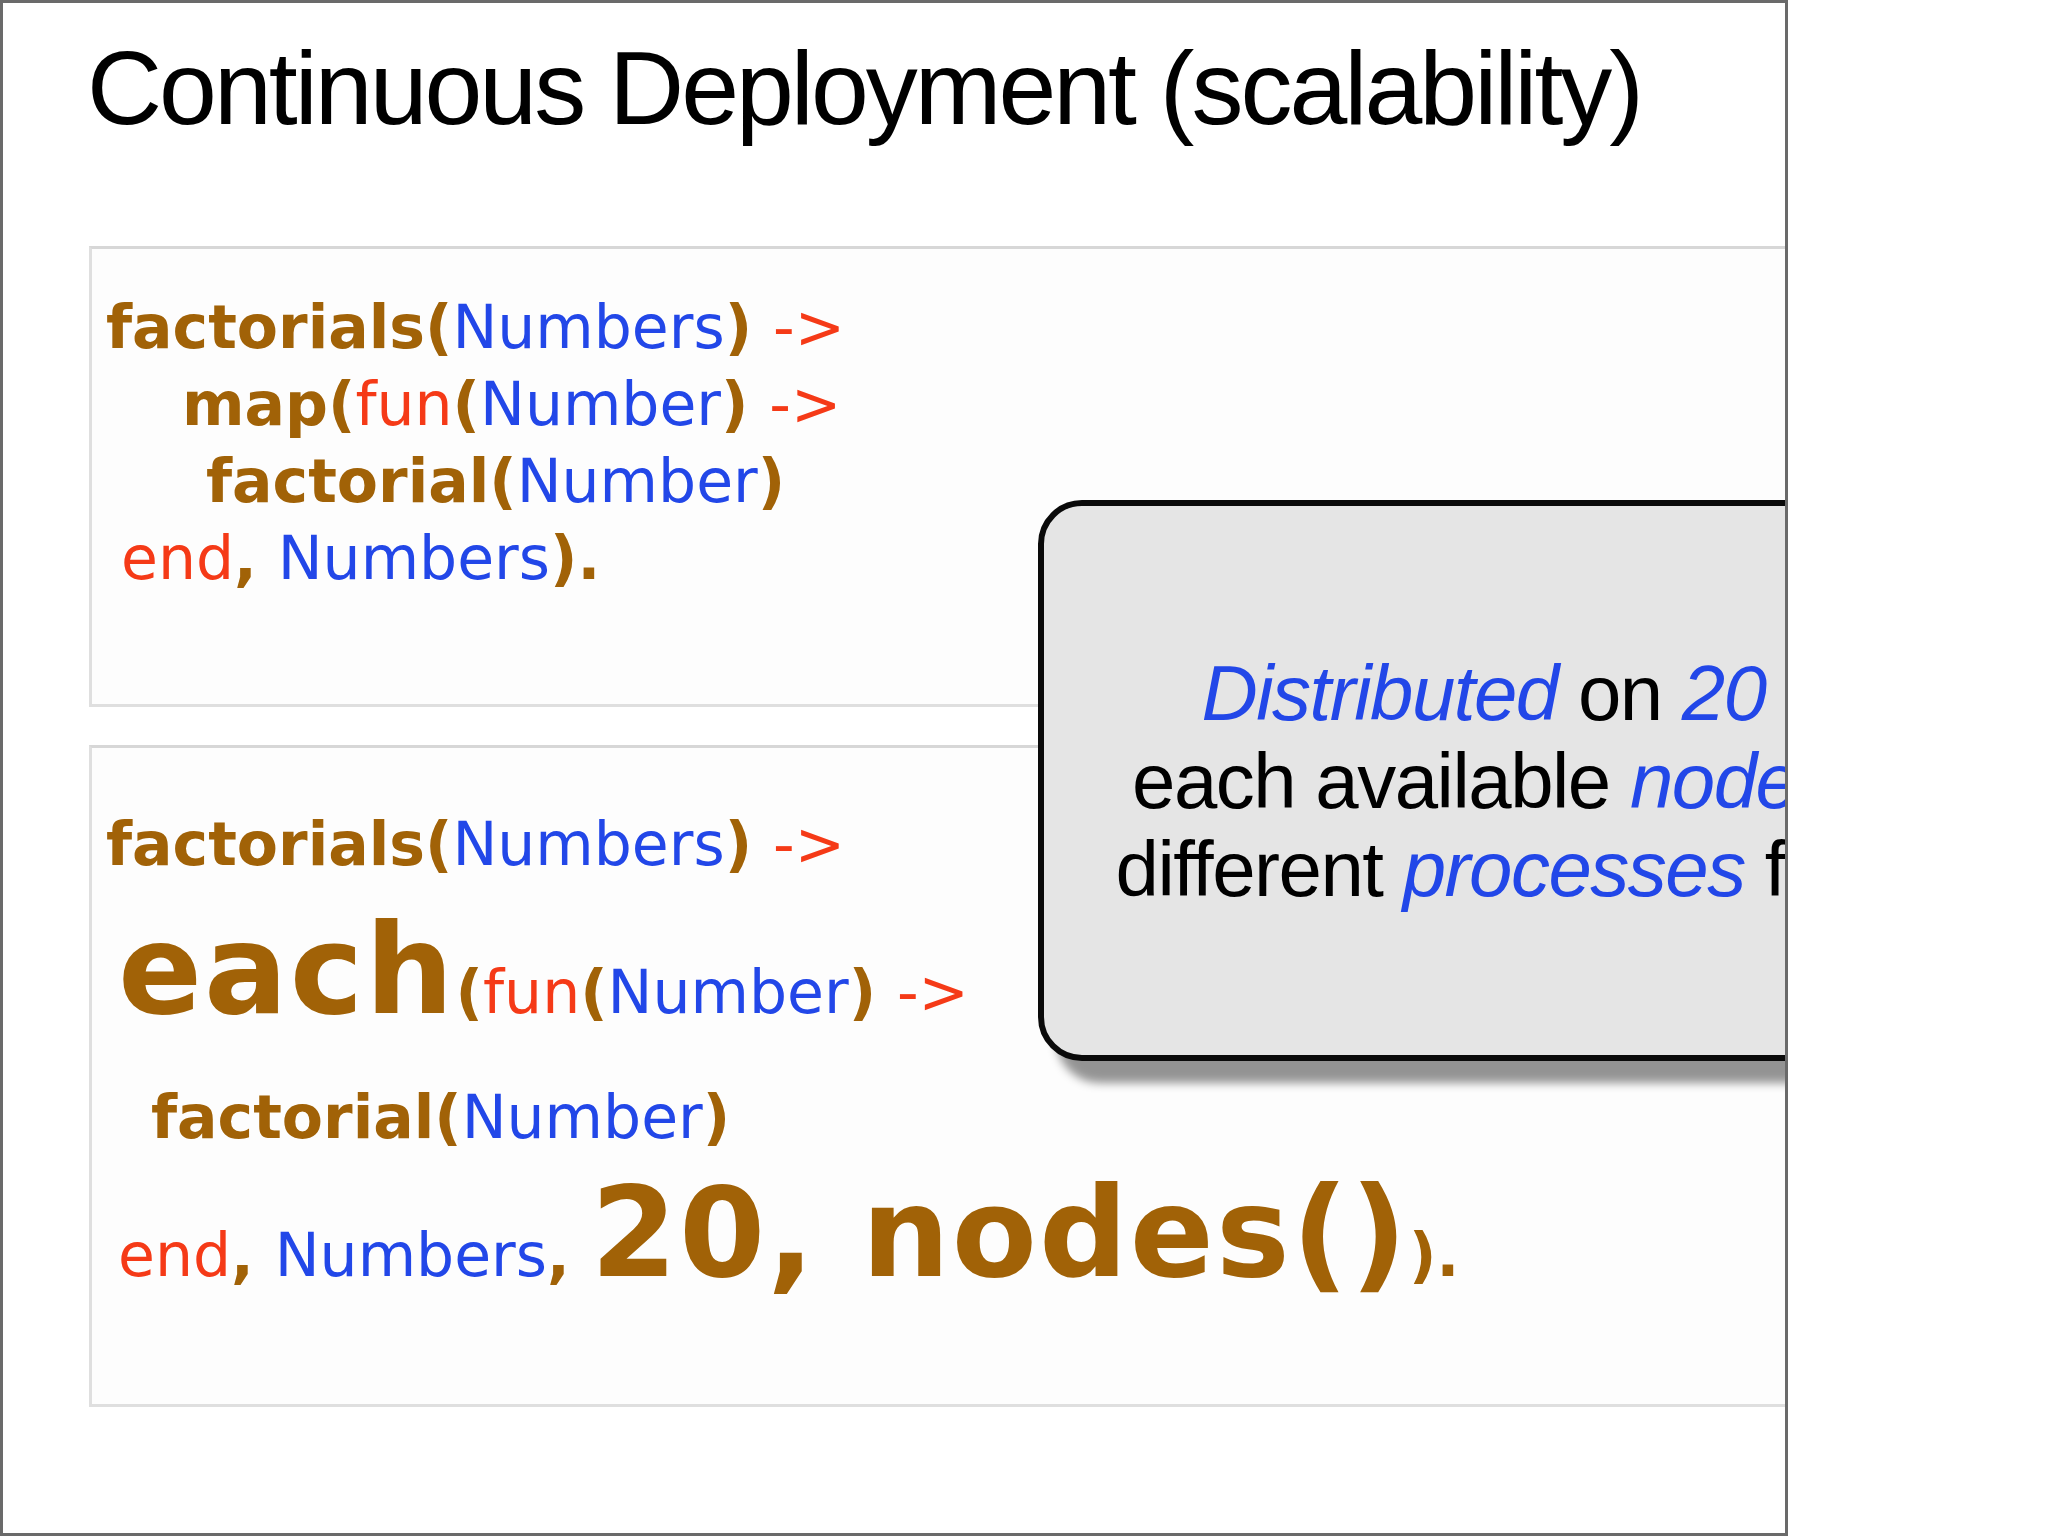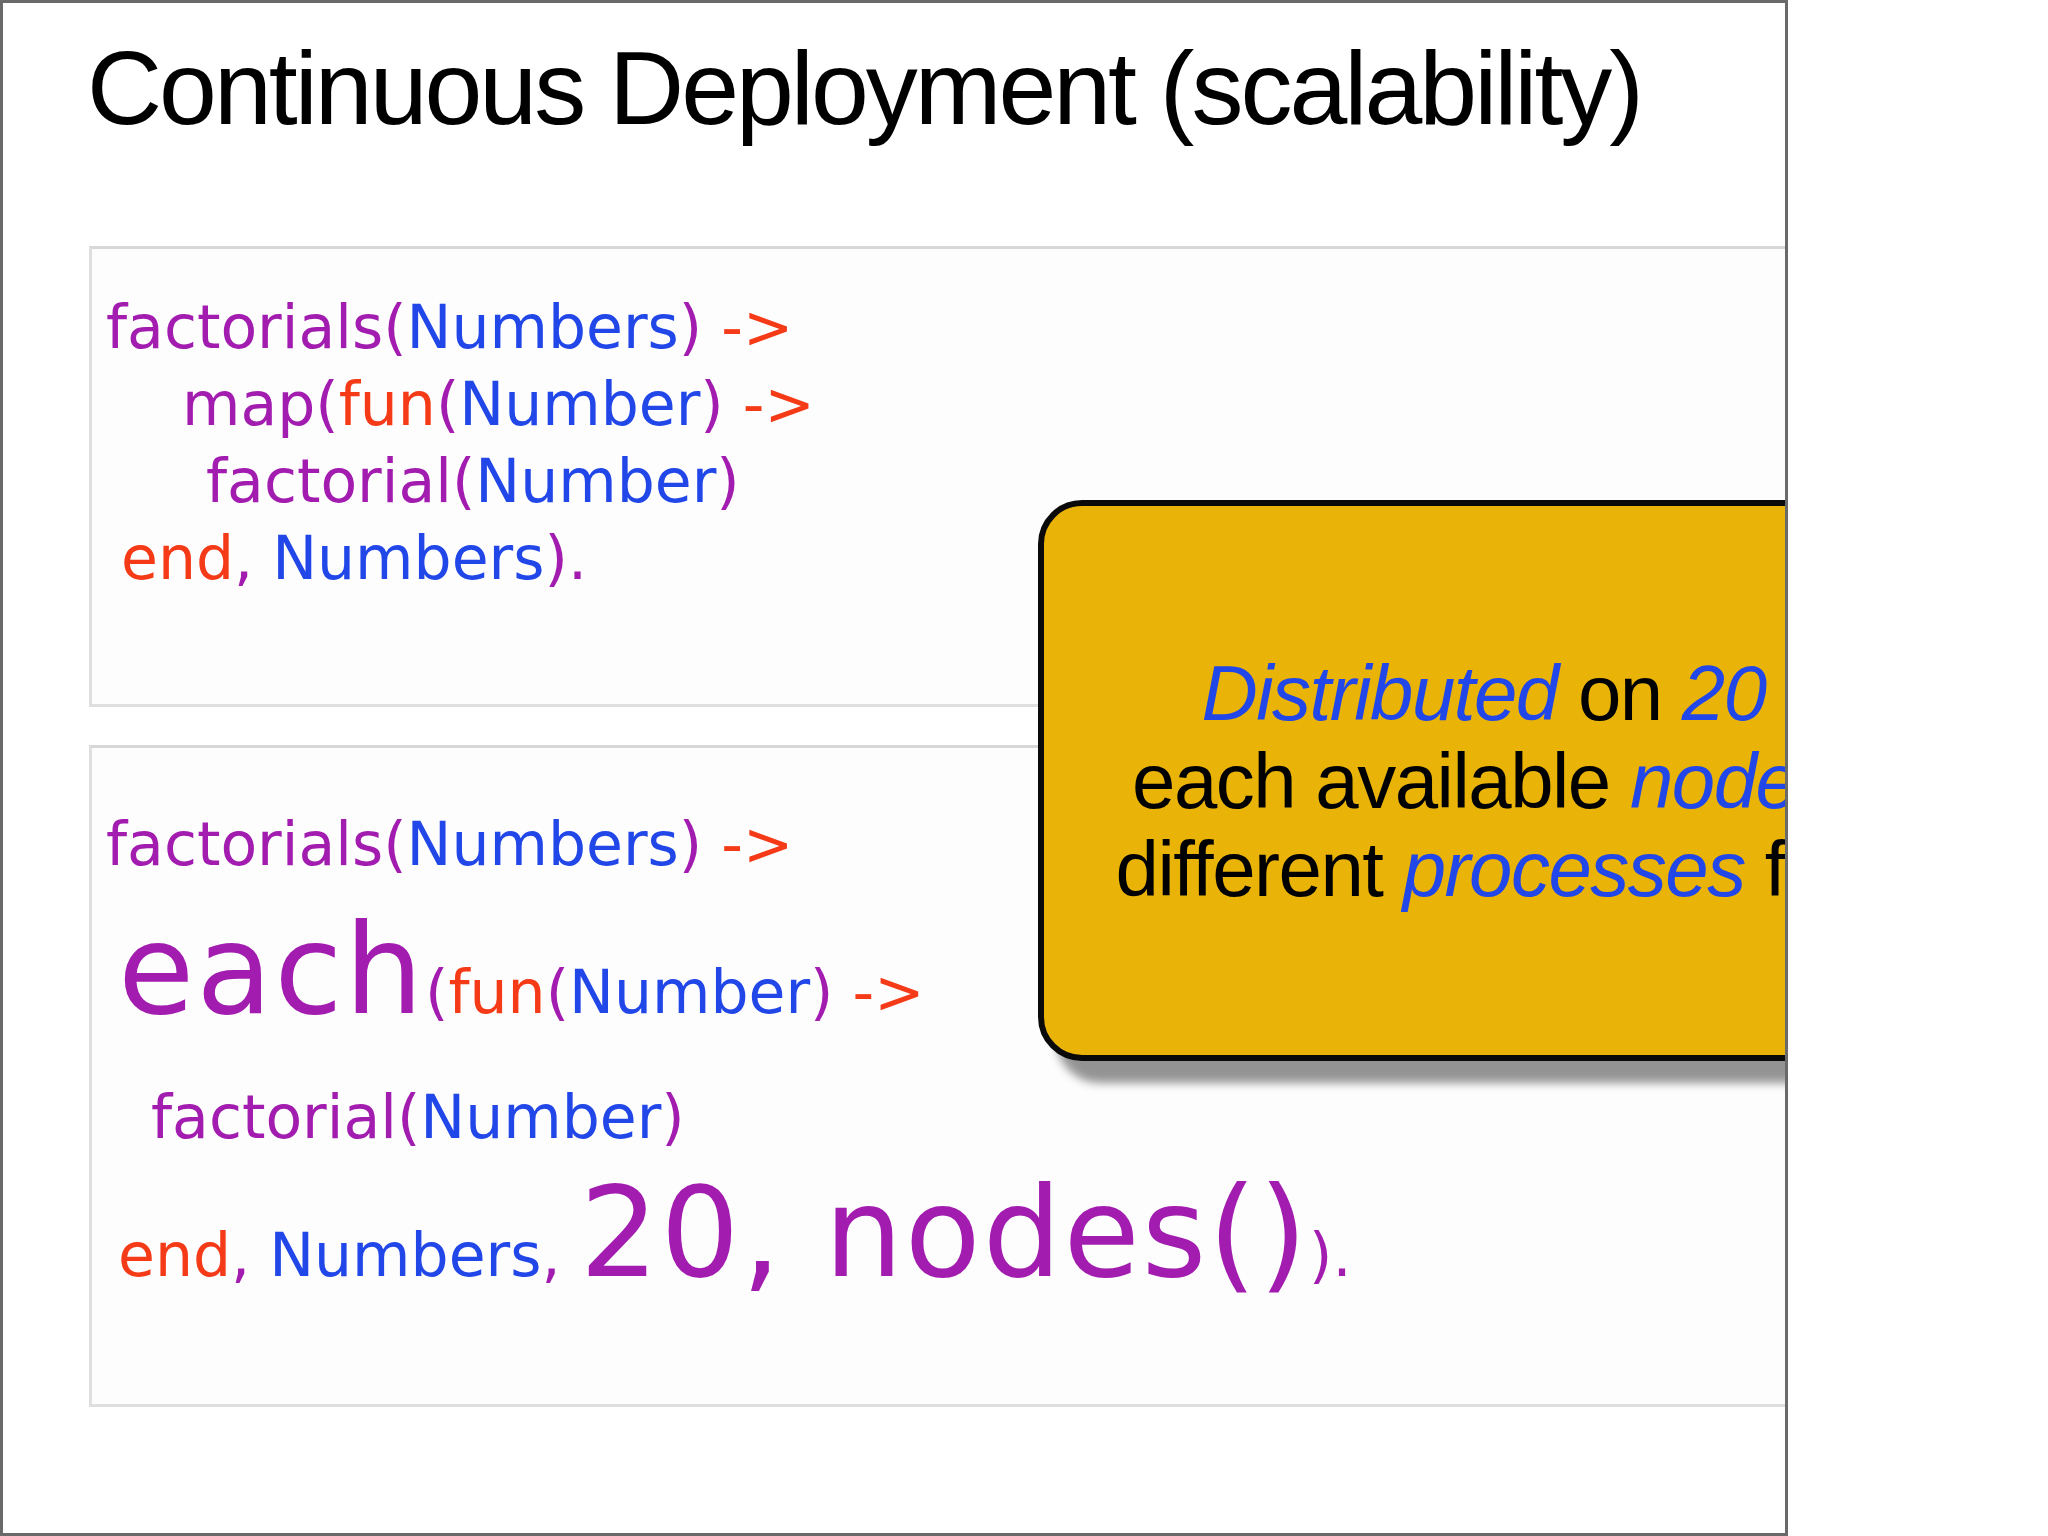--- a/index.html
+++ b/index.html
@@ -49,7 +49,7 @@
   .p2{margin-left:45px;}
   .mt1{margin-top:12px;}
   .mt2{margin-top:2px;}
-  .blk{color:#a21caf;}
+  .blk{color:#a16207;font-weight:bold;}
   .blu{color:var(--blue);}
   .red{color:var(--red);}
   .big{font-size:124px;letter-spacing:2px;}

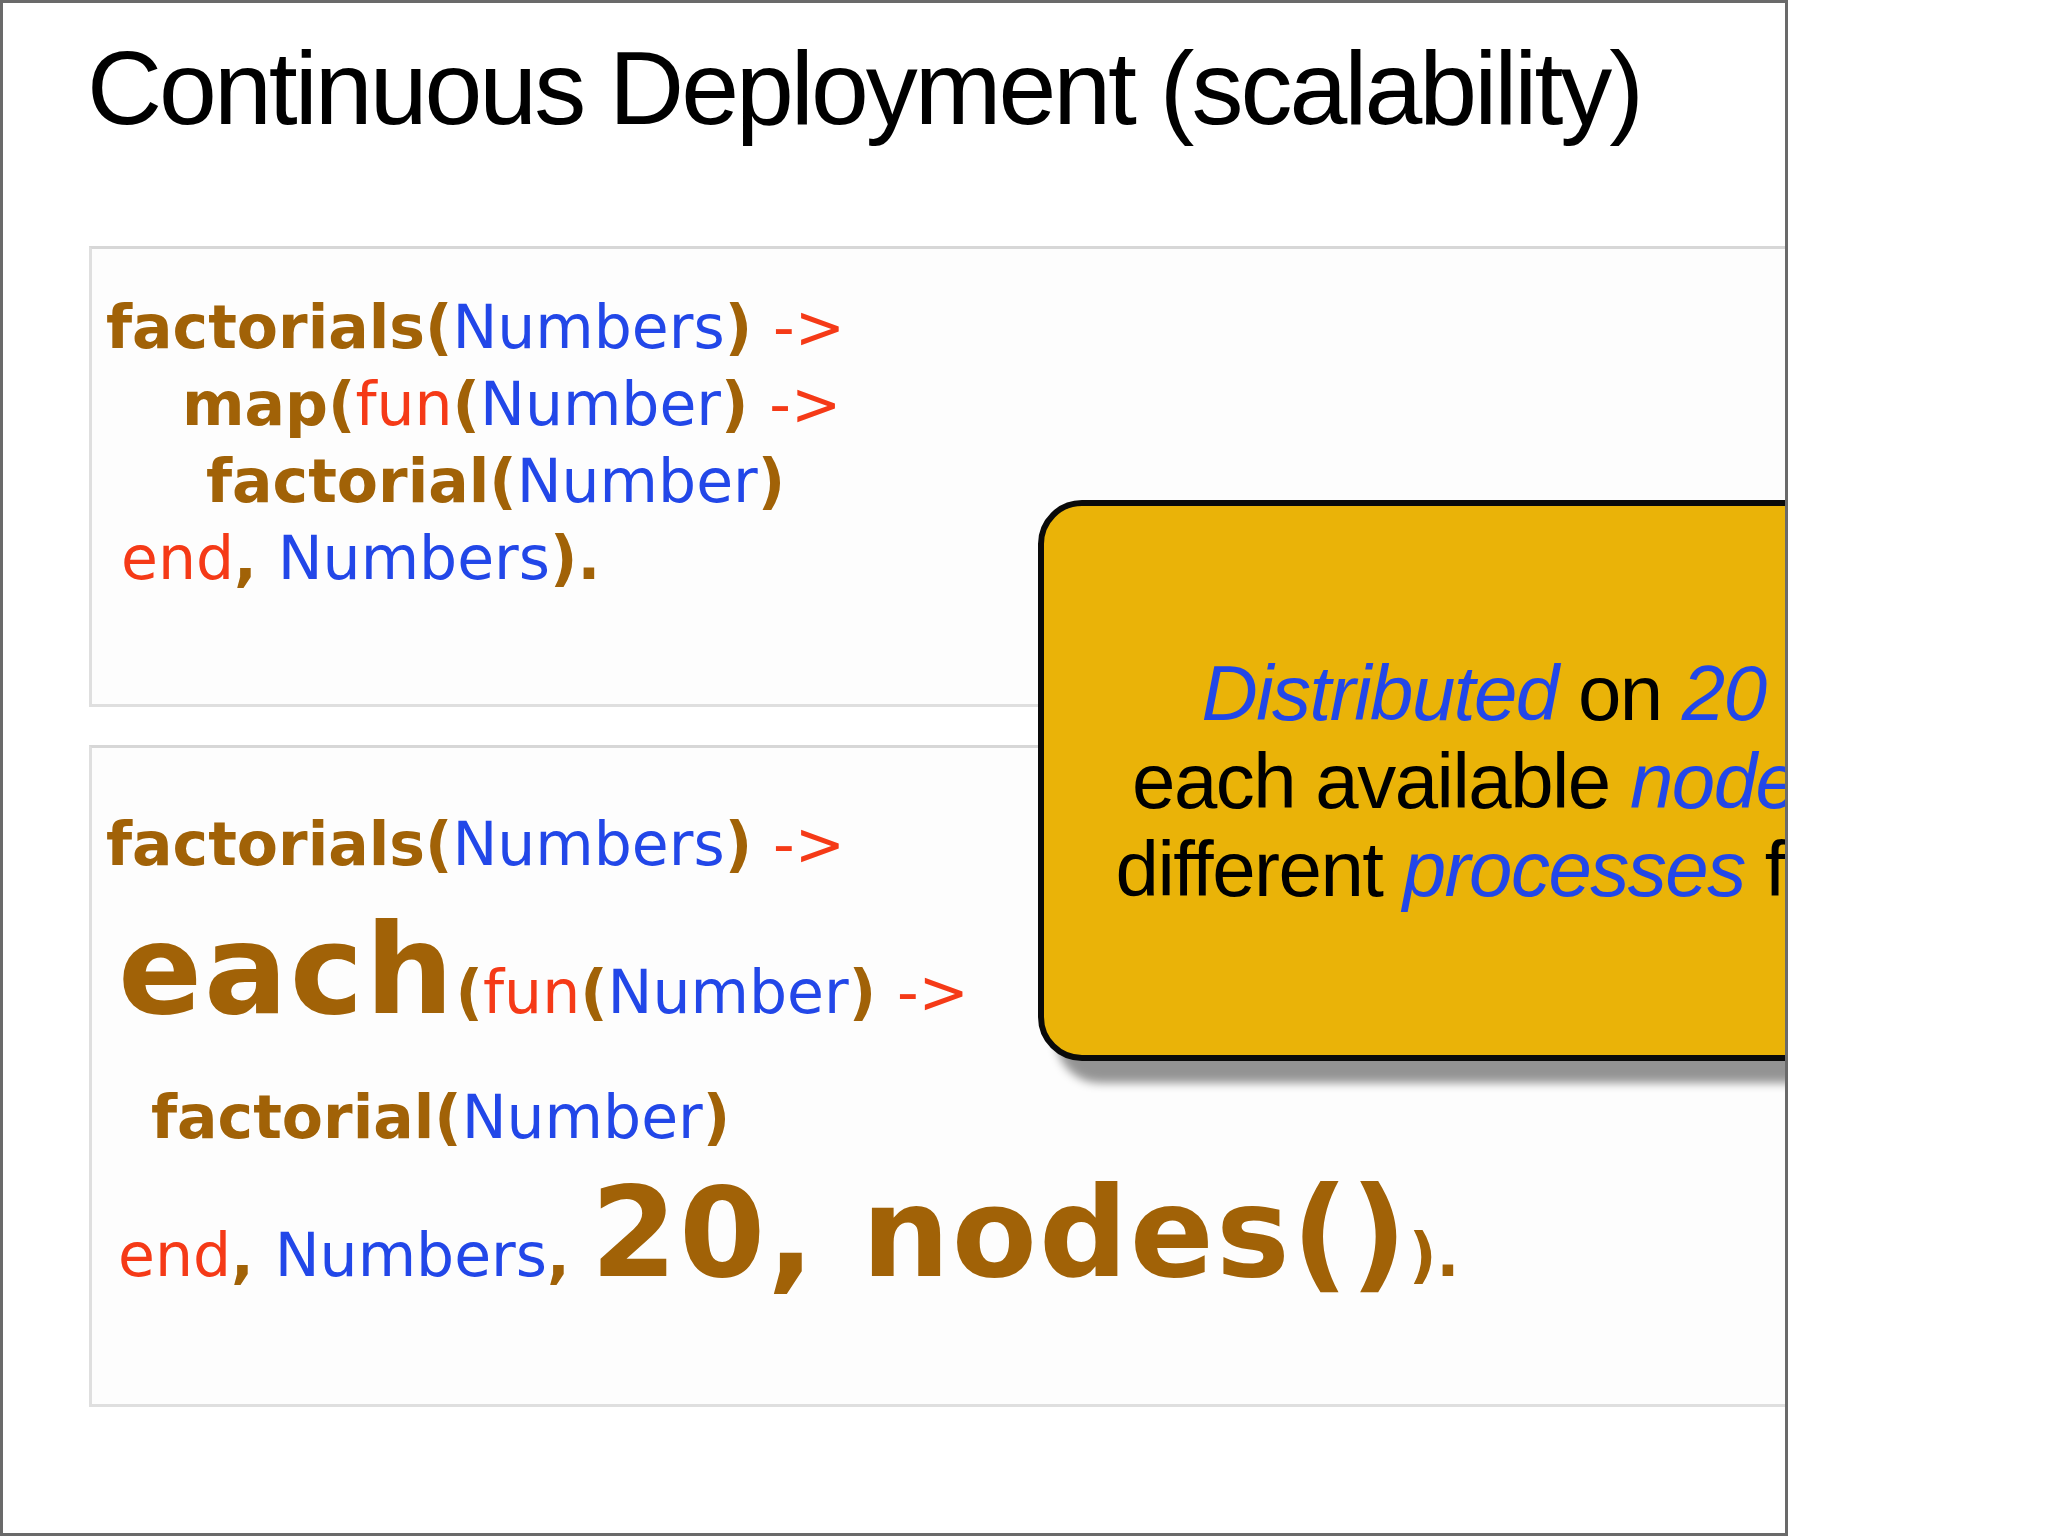--- a/index.html
+++ b/index.html
@@ -56,7 +56,7 @@
   .callout{
     position:absolute;left:1035px;top:497px;width:891px;height:561px;
     box-sizing:border-box;
-    background:#eab308;
+    background:#e5e5e5;
     border:6px solid var(--ink);
     border-radius:44px;
     box-shadow:18px 22px 10px var(--shadow);

